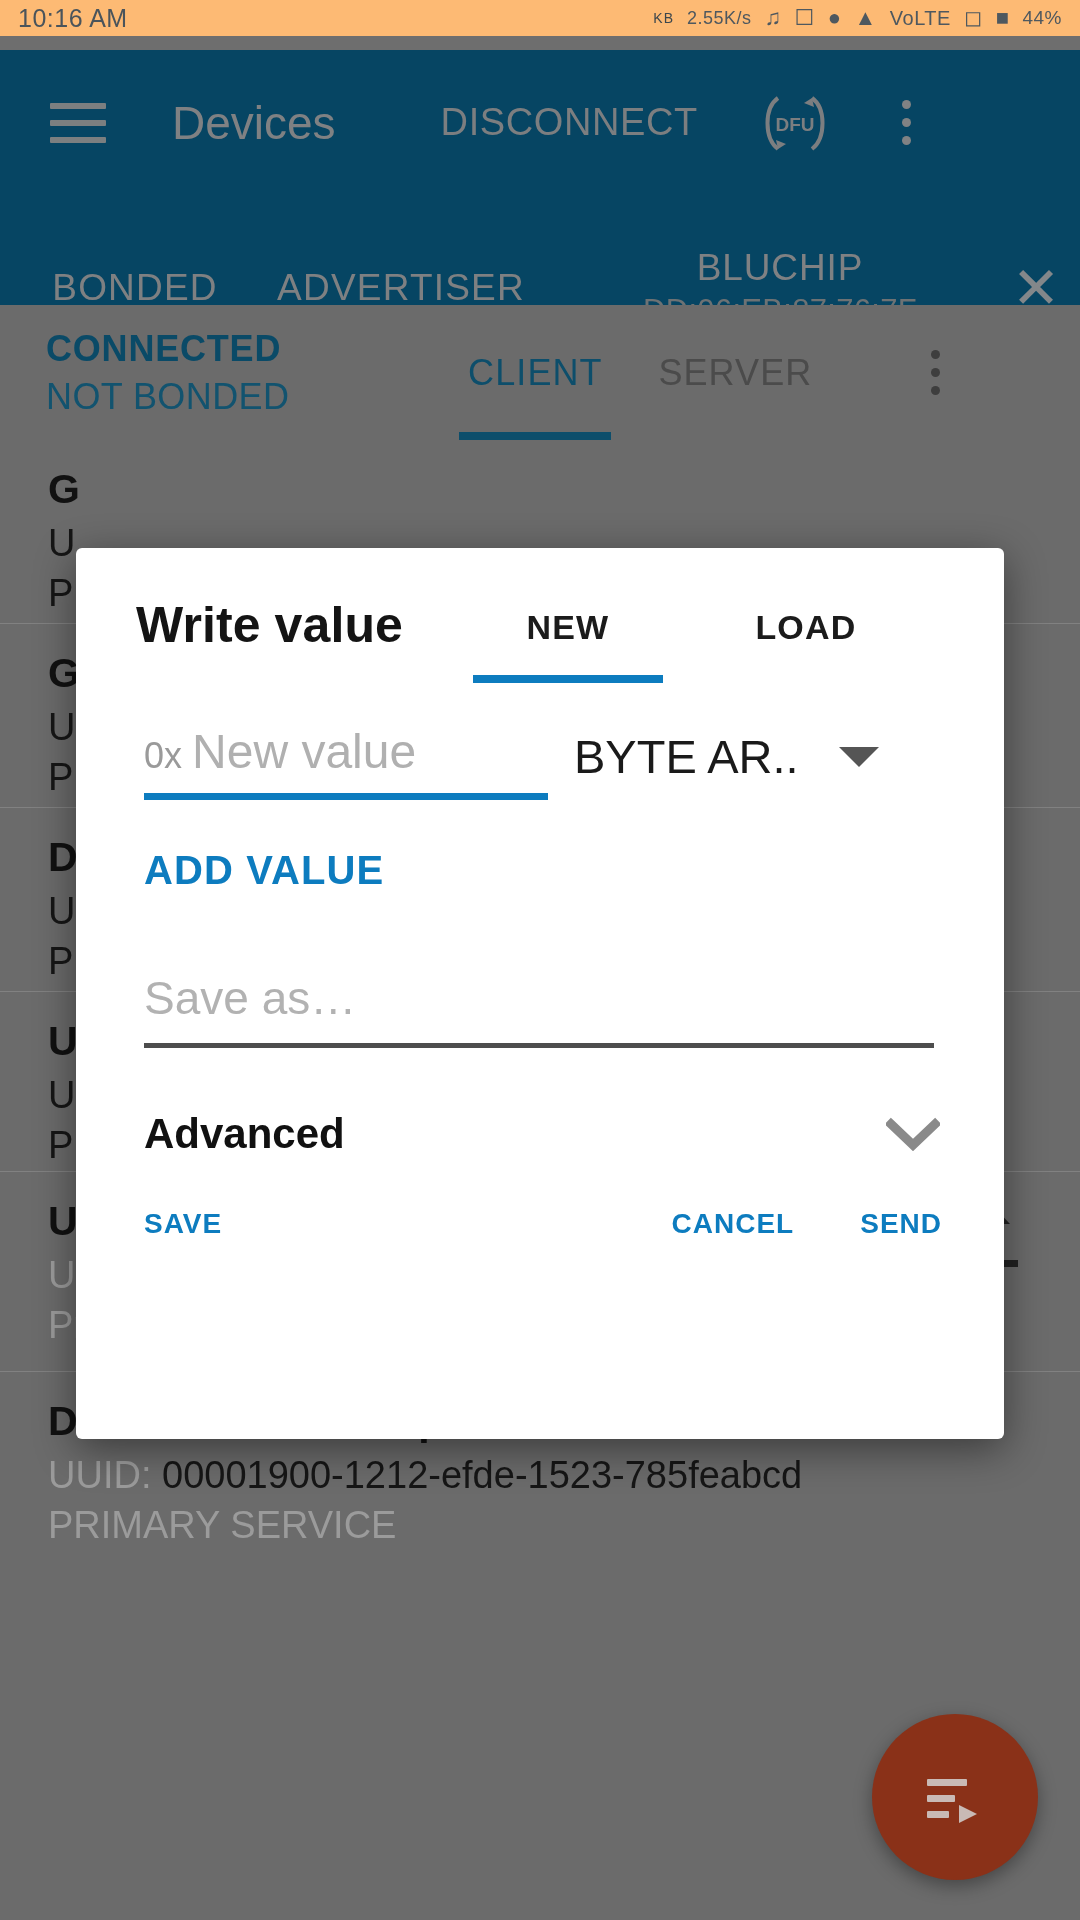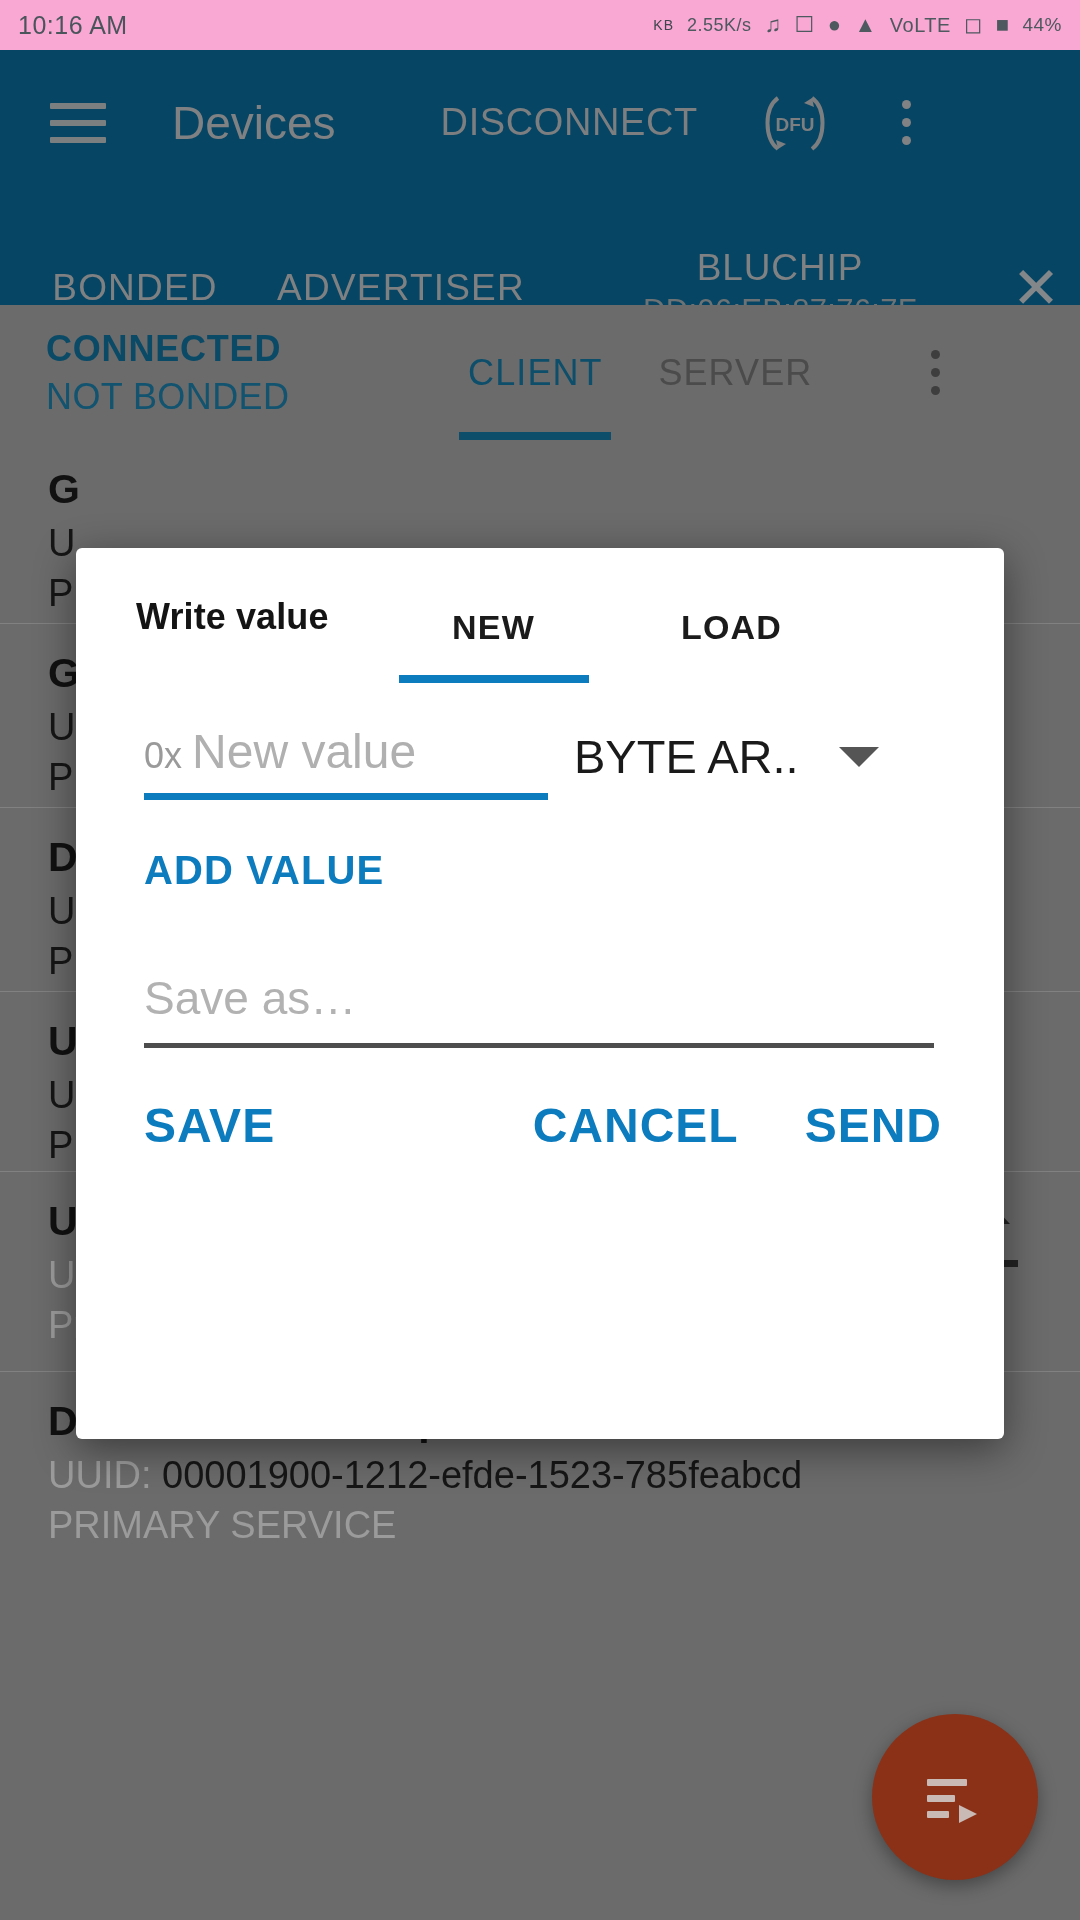--- a/index.html
+++ b/index.html
@@ -13,8 +13,8 @@
 
   
   .statusbar {
-    position: absolute; top: 0; left: 0; width: 1080px; height: 50px;
-    background: #f9a8d4; display: flex; align-items: center;
+    position: absolute; top: 0; left: 0; width: 1080px; height: 36px;
+    background: #fdba74; display: flex; align-items: center;
     padding: 0 18px; color: #4c565d; font-size: 25px; letter-spacing: .5px;
   }
   .statusbar .sb-clock { flex: 0 0 auto; font-size: 25px; color: #4a545b; }

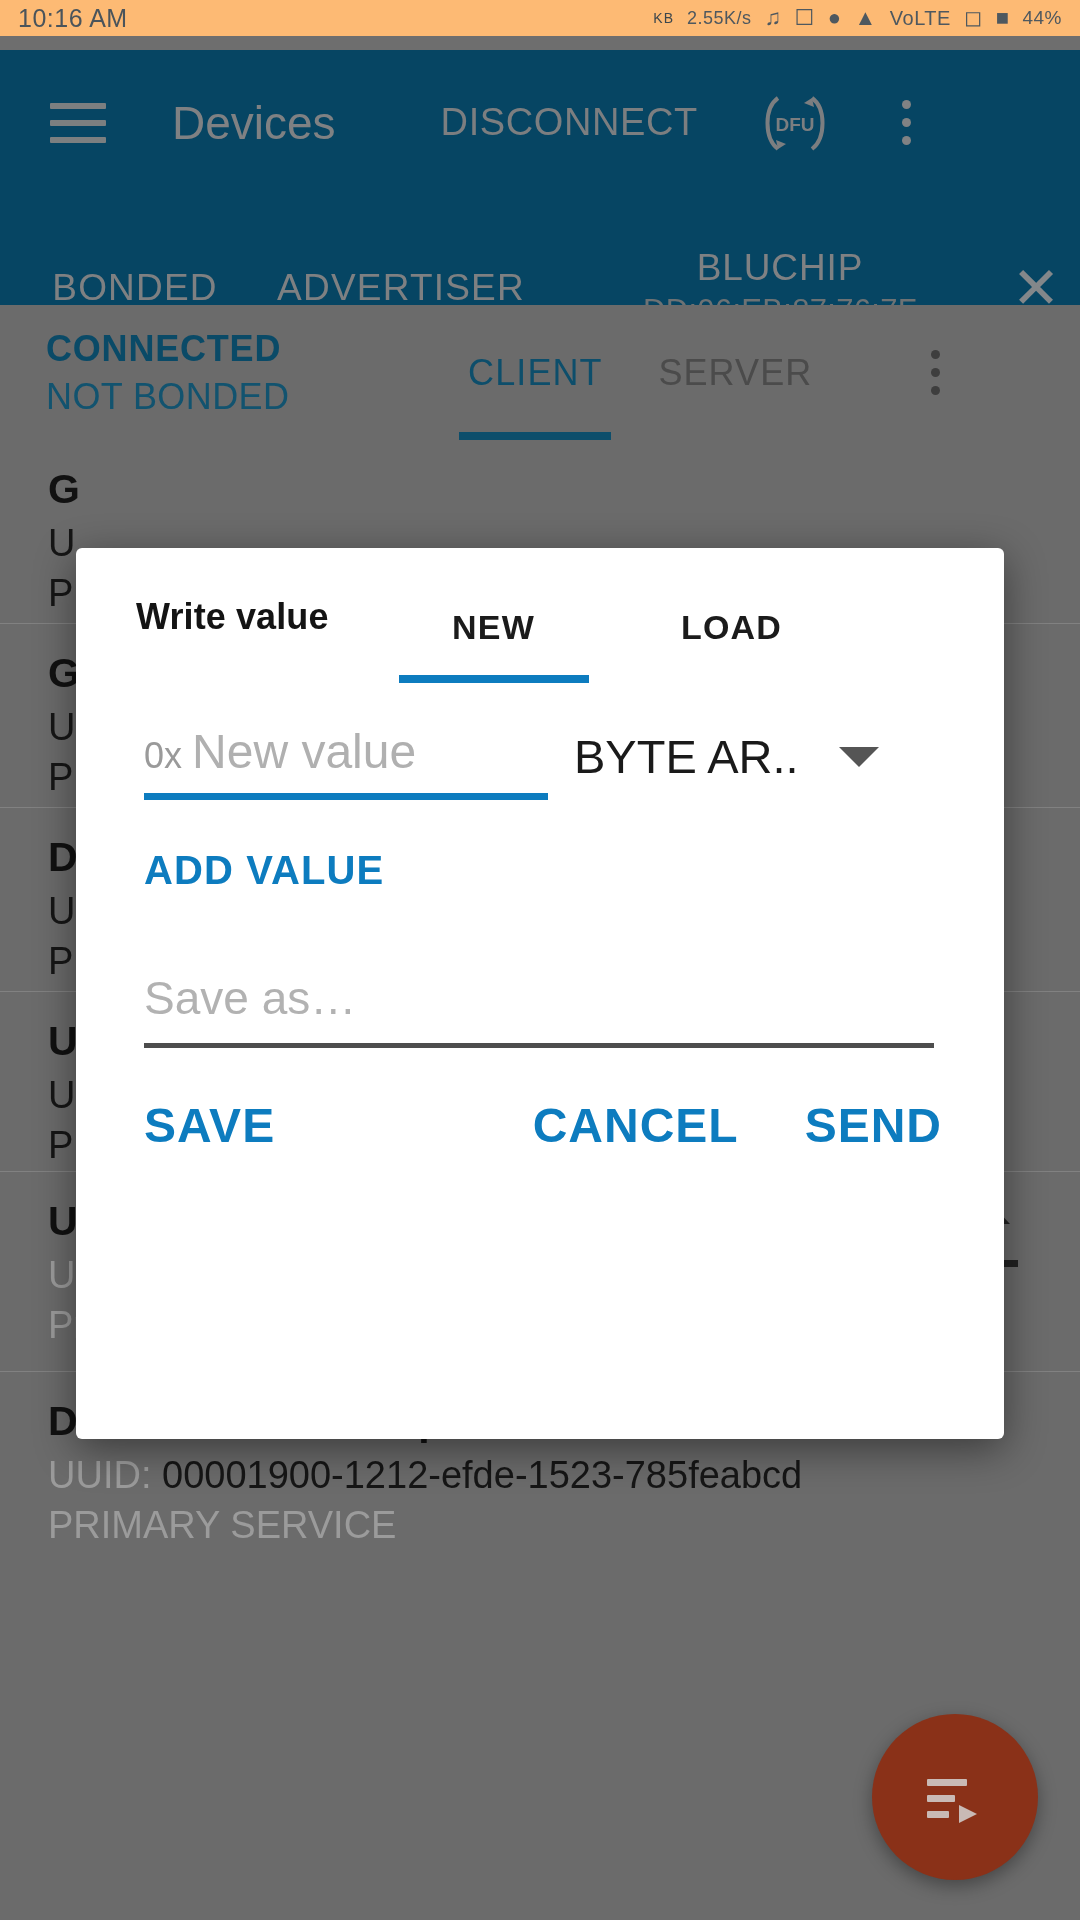--- a/index.html
+++ b/index.html
@@ -101,7 +101,7 @@
     overflow: hidden;
   }
   .dlg-head { display: flex; align-items: flex-start; padding: 48px 0 0 0; height: 140px; }
-  .dlg-title { font-size: 36px; font-weight: 700; color: #141414; margin-left: 60px; letter-spacing: .1px; }
+  .dlg-title { font-size: 50px; font-weight: 700; color: #141414; margin-left: 60px; letter-spacing: .1px; }
   .dlg-tabs { display: flex; margin-left: 70px; }
   .dlg-tab { width: 190px; text-align: center; font-size: 34px; letter-spacing: 1.2px;
              color: #1b1b1b; font-weight: 700; position: relative; padding-bottom: 36px; padding-top: 12px; }

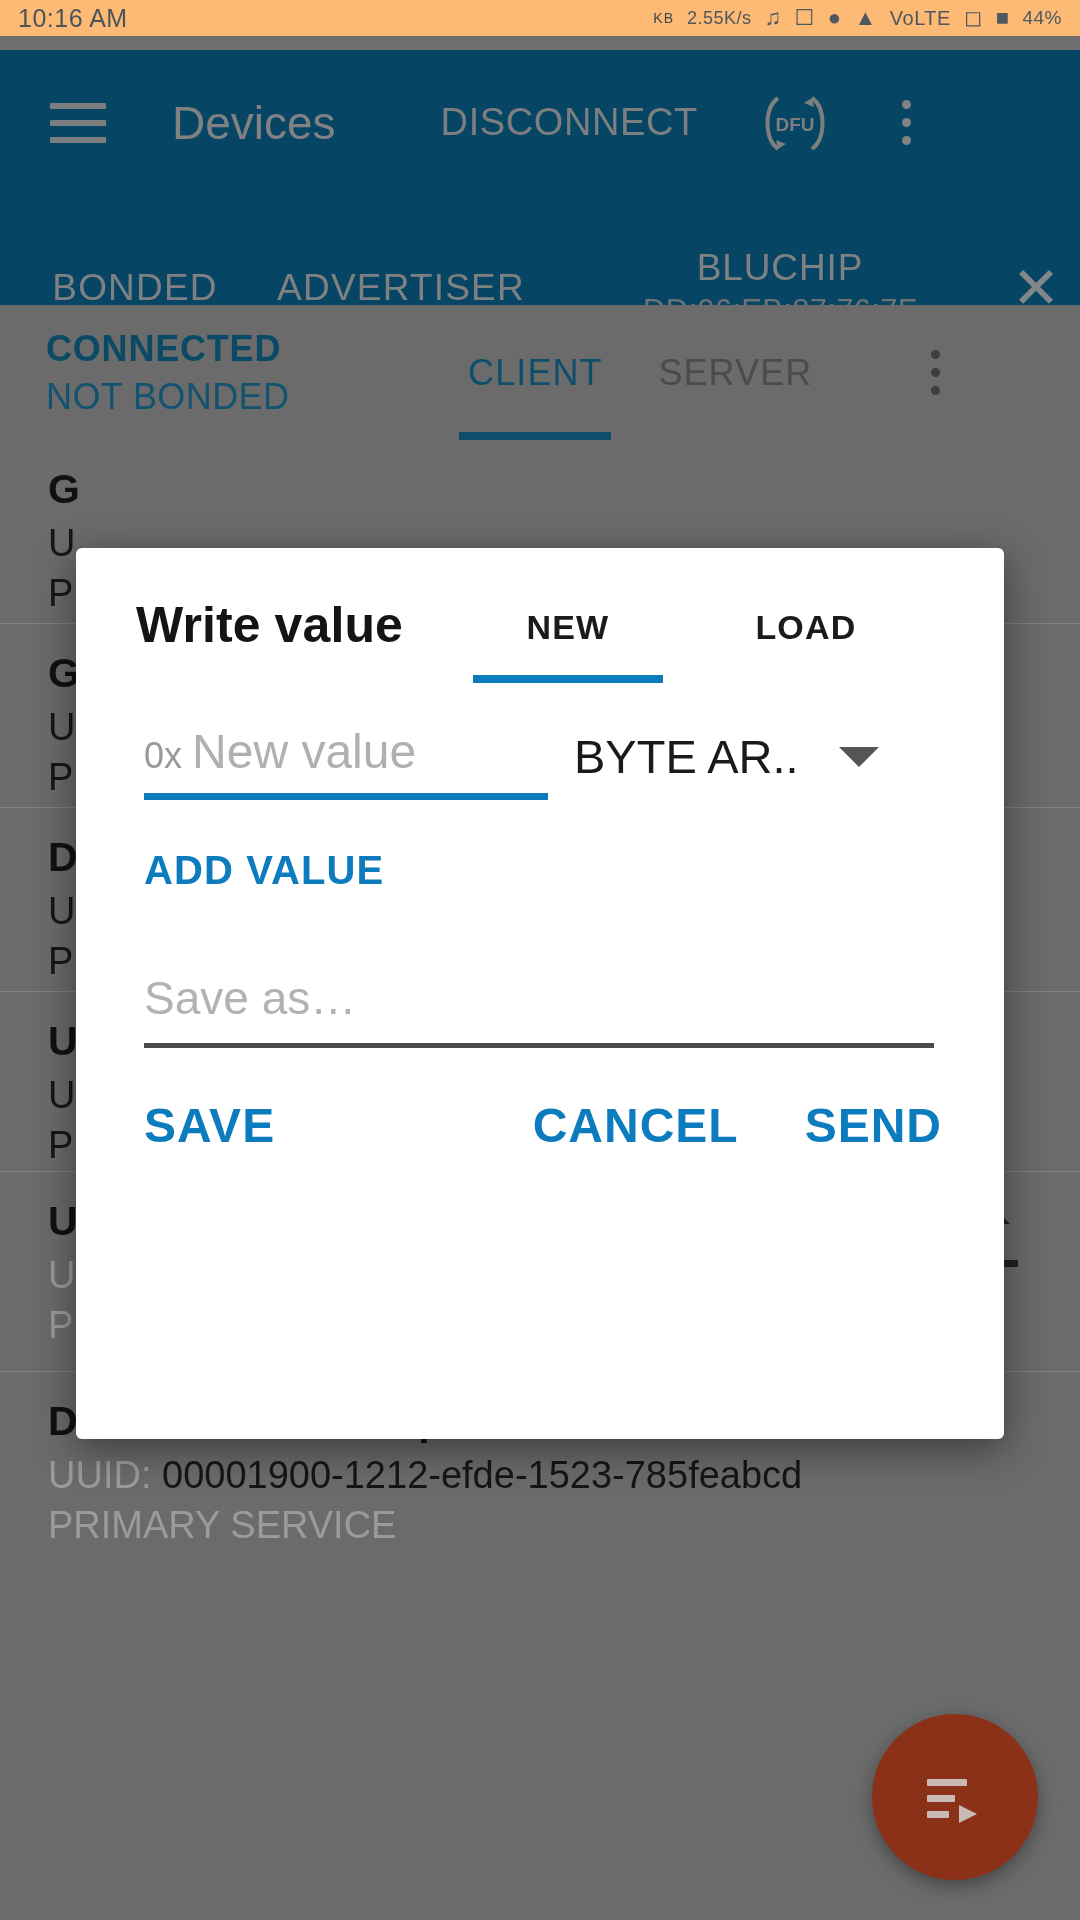--- a/index.html
+++ b/index.html
@@ -323,6 +323,14 @@
       </div>
     </div>
 
+    <div class="dlg-advanced">
+      <span class="adv-label">Advanced</span>
+      <span class="adv-chevron">
+        <svg viewBox="0 0 54 34" xmlns="http://www.w3.org/2000/svg">
+          <path d="M5 7 L27 28 L49 7" fill="none" stroke="#8a8a8a" stroke-width="9" stroke-linecap="square" stroke-linejoin="miter"></path>
+        </svg>
+      </span>
+    </div>
 
     <div class="dlg-actions">
       <span class="act">SAVE</span>

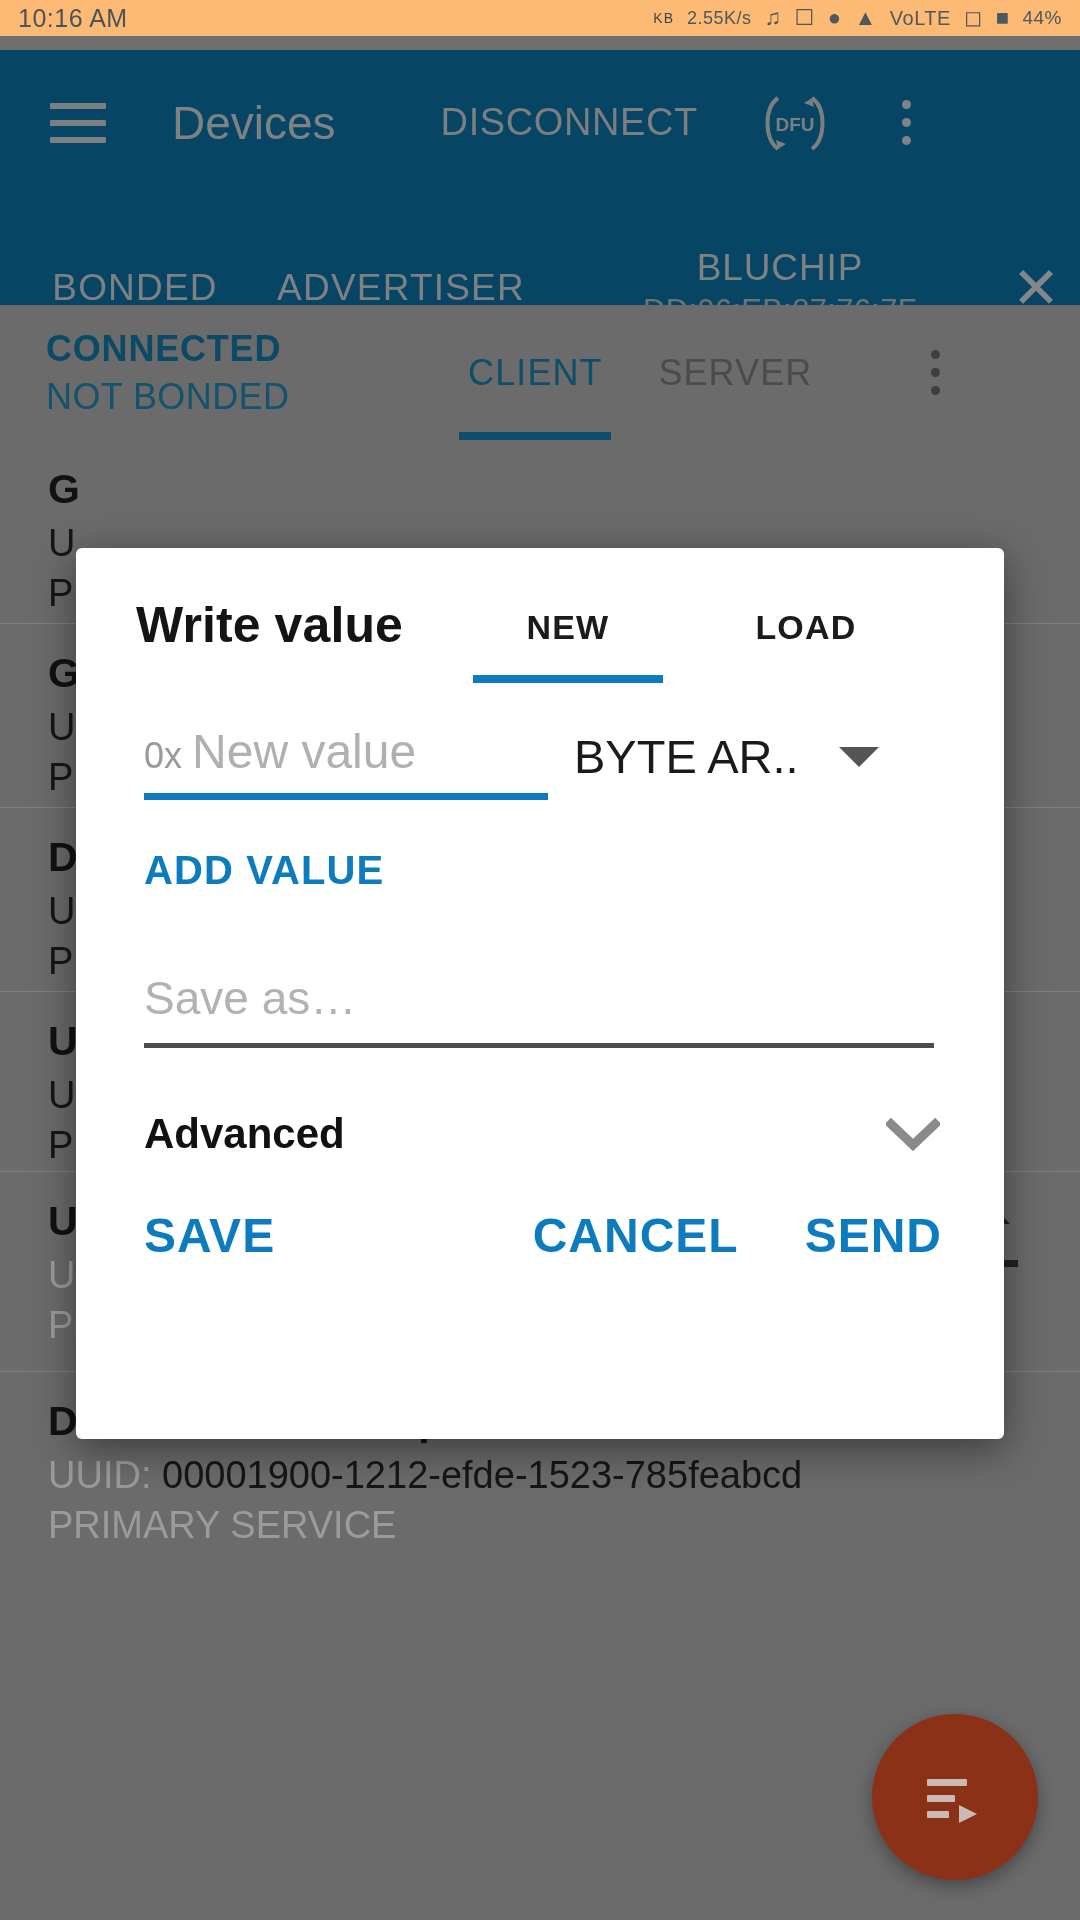--- a/index.html
+++ b/index.html
@@ -130,7 +130,7 @@
   .adv-chevron { margin-left: auto; width: 54px; height: 34px; }
 
   .dlg-actions { display: flex; align-items: center; padding: 50px 62px 0 68px; }
-  .act { font-size: 48px; font-weight: 700; color: #0d7cbf; letter-spacing: 1px; }
+  .act { font-size: 28px; font-weight: 700; color: #0d7cbf; letter-spacing: 1px; }
   .act.cancel { margin-left: auto; }
   .act.send { margin-left: 66px; }
 </style>

